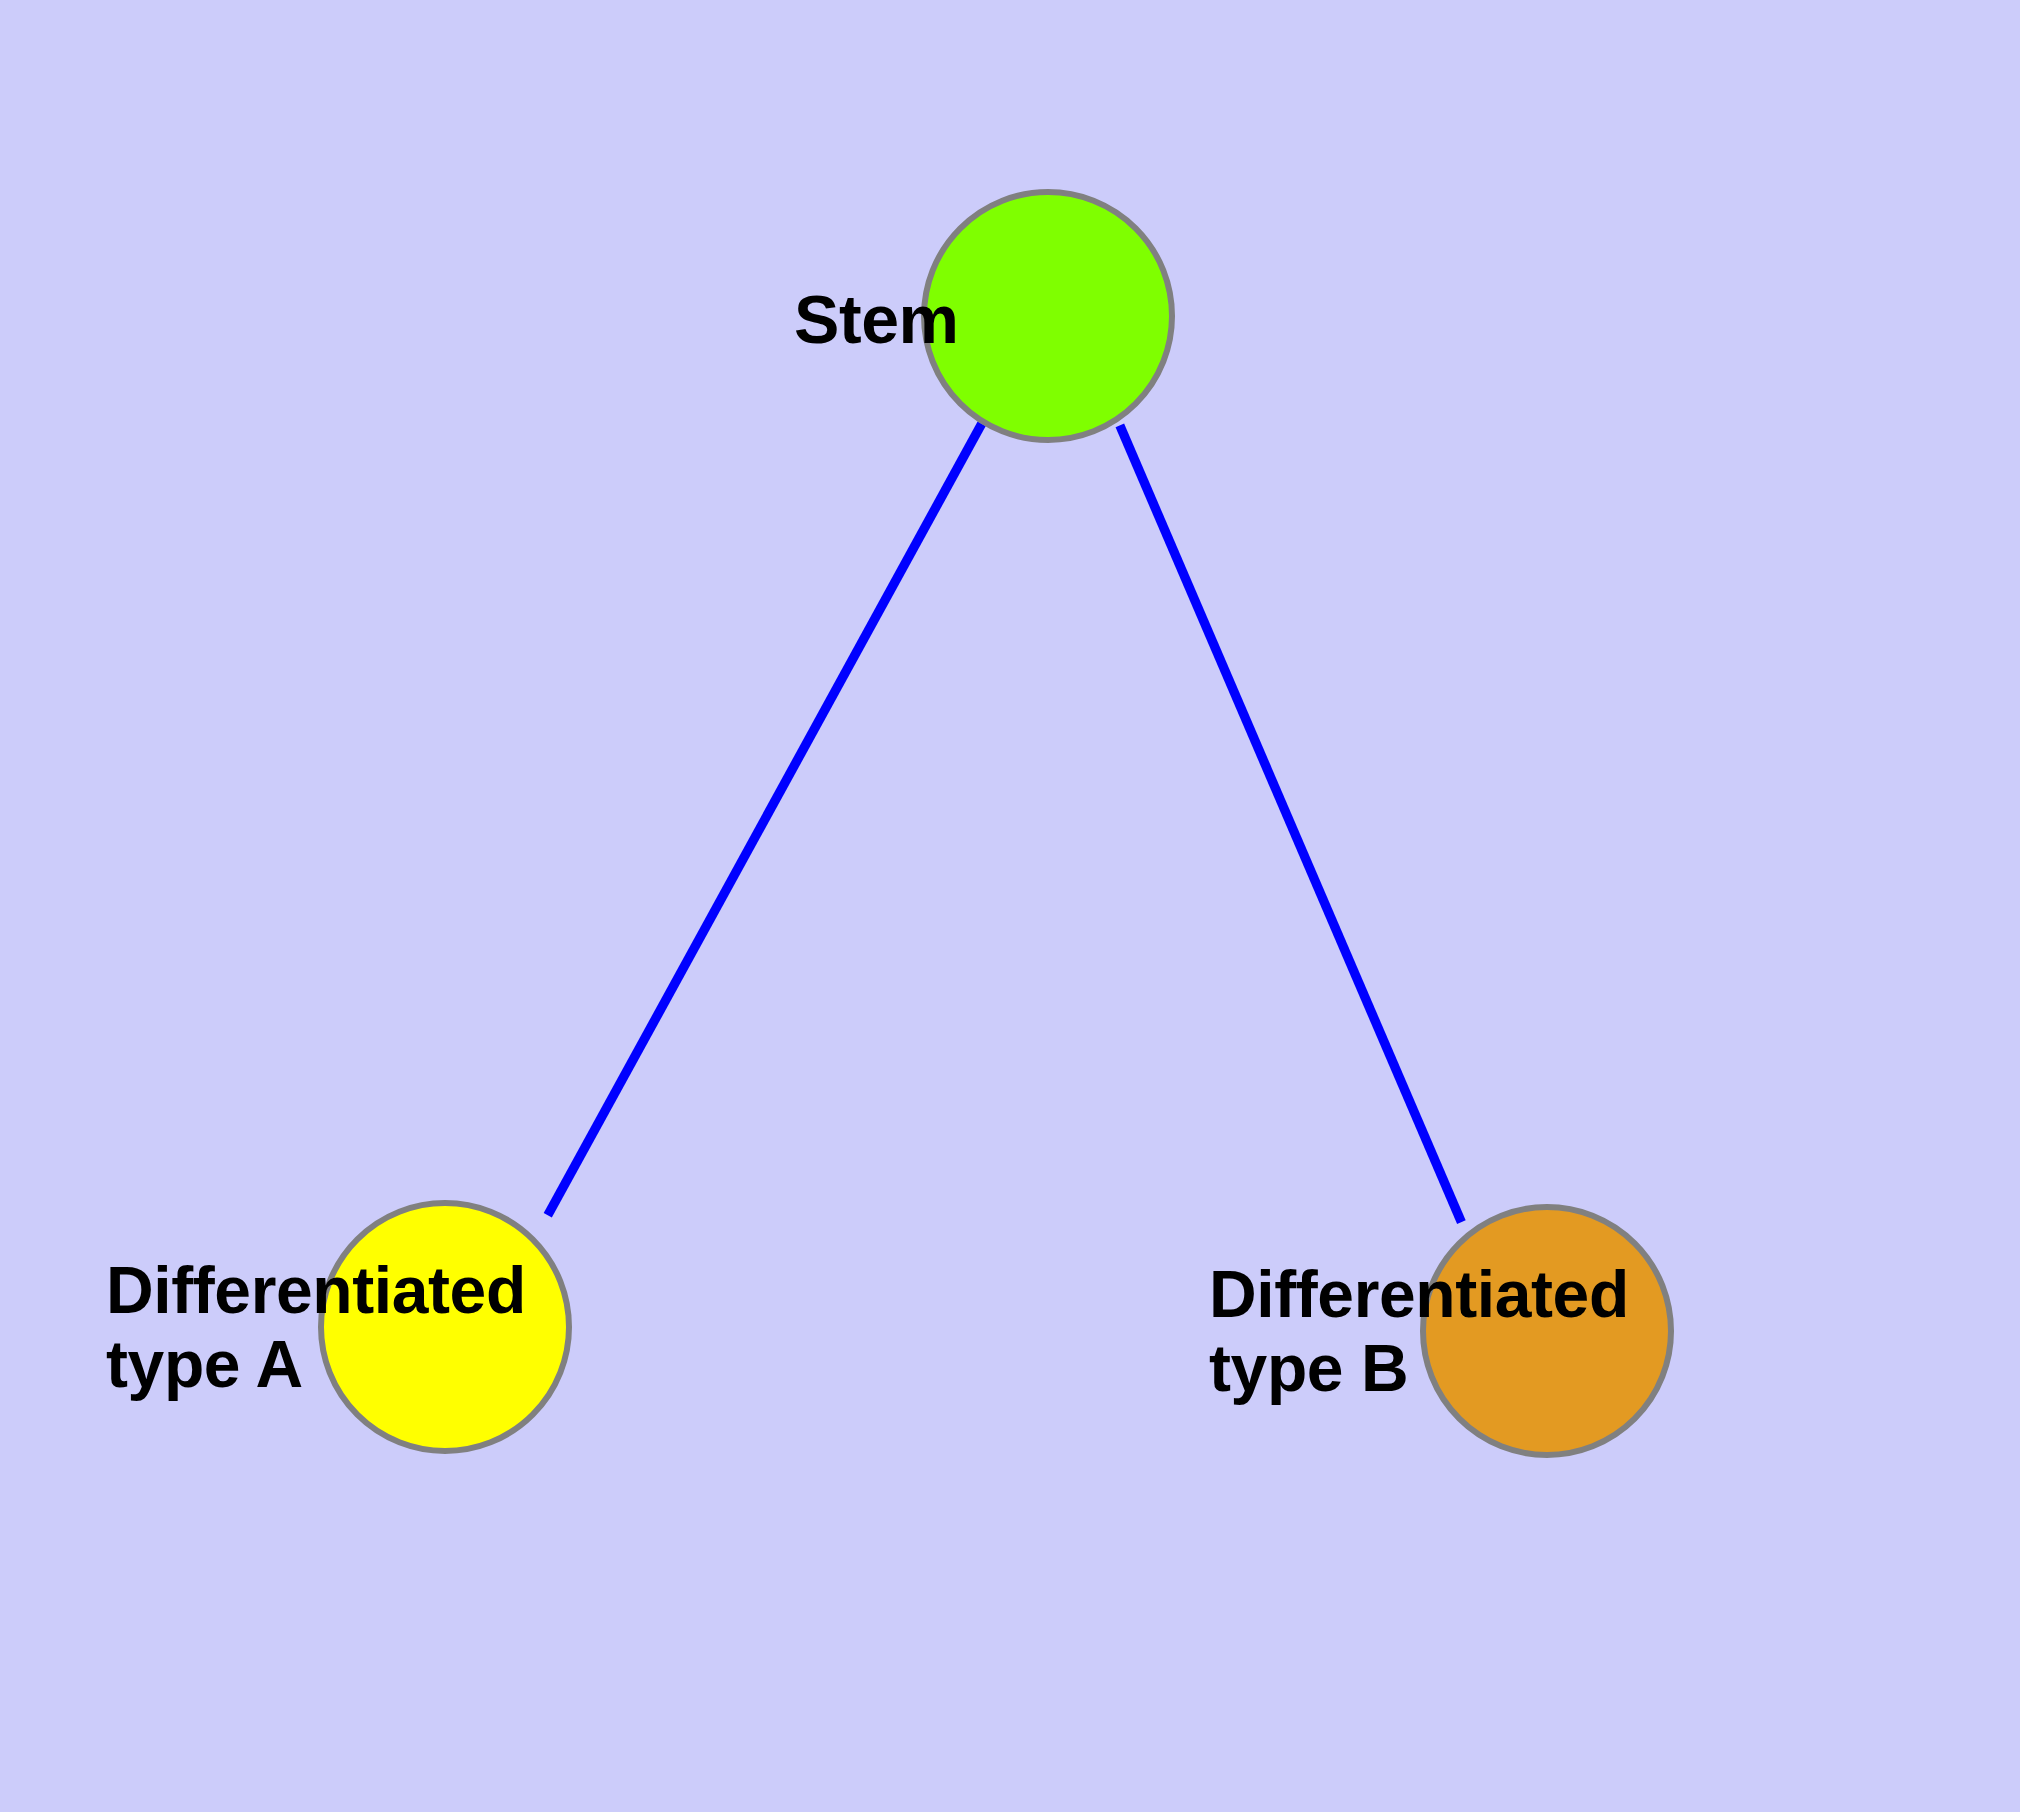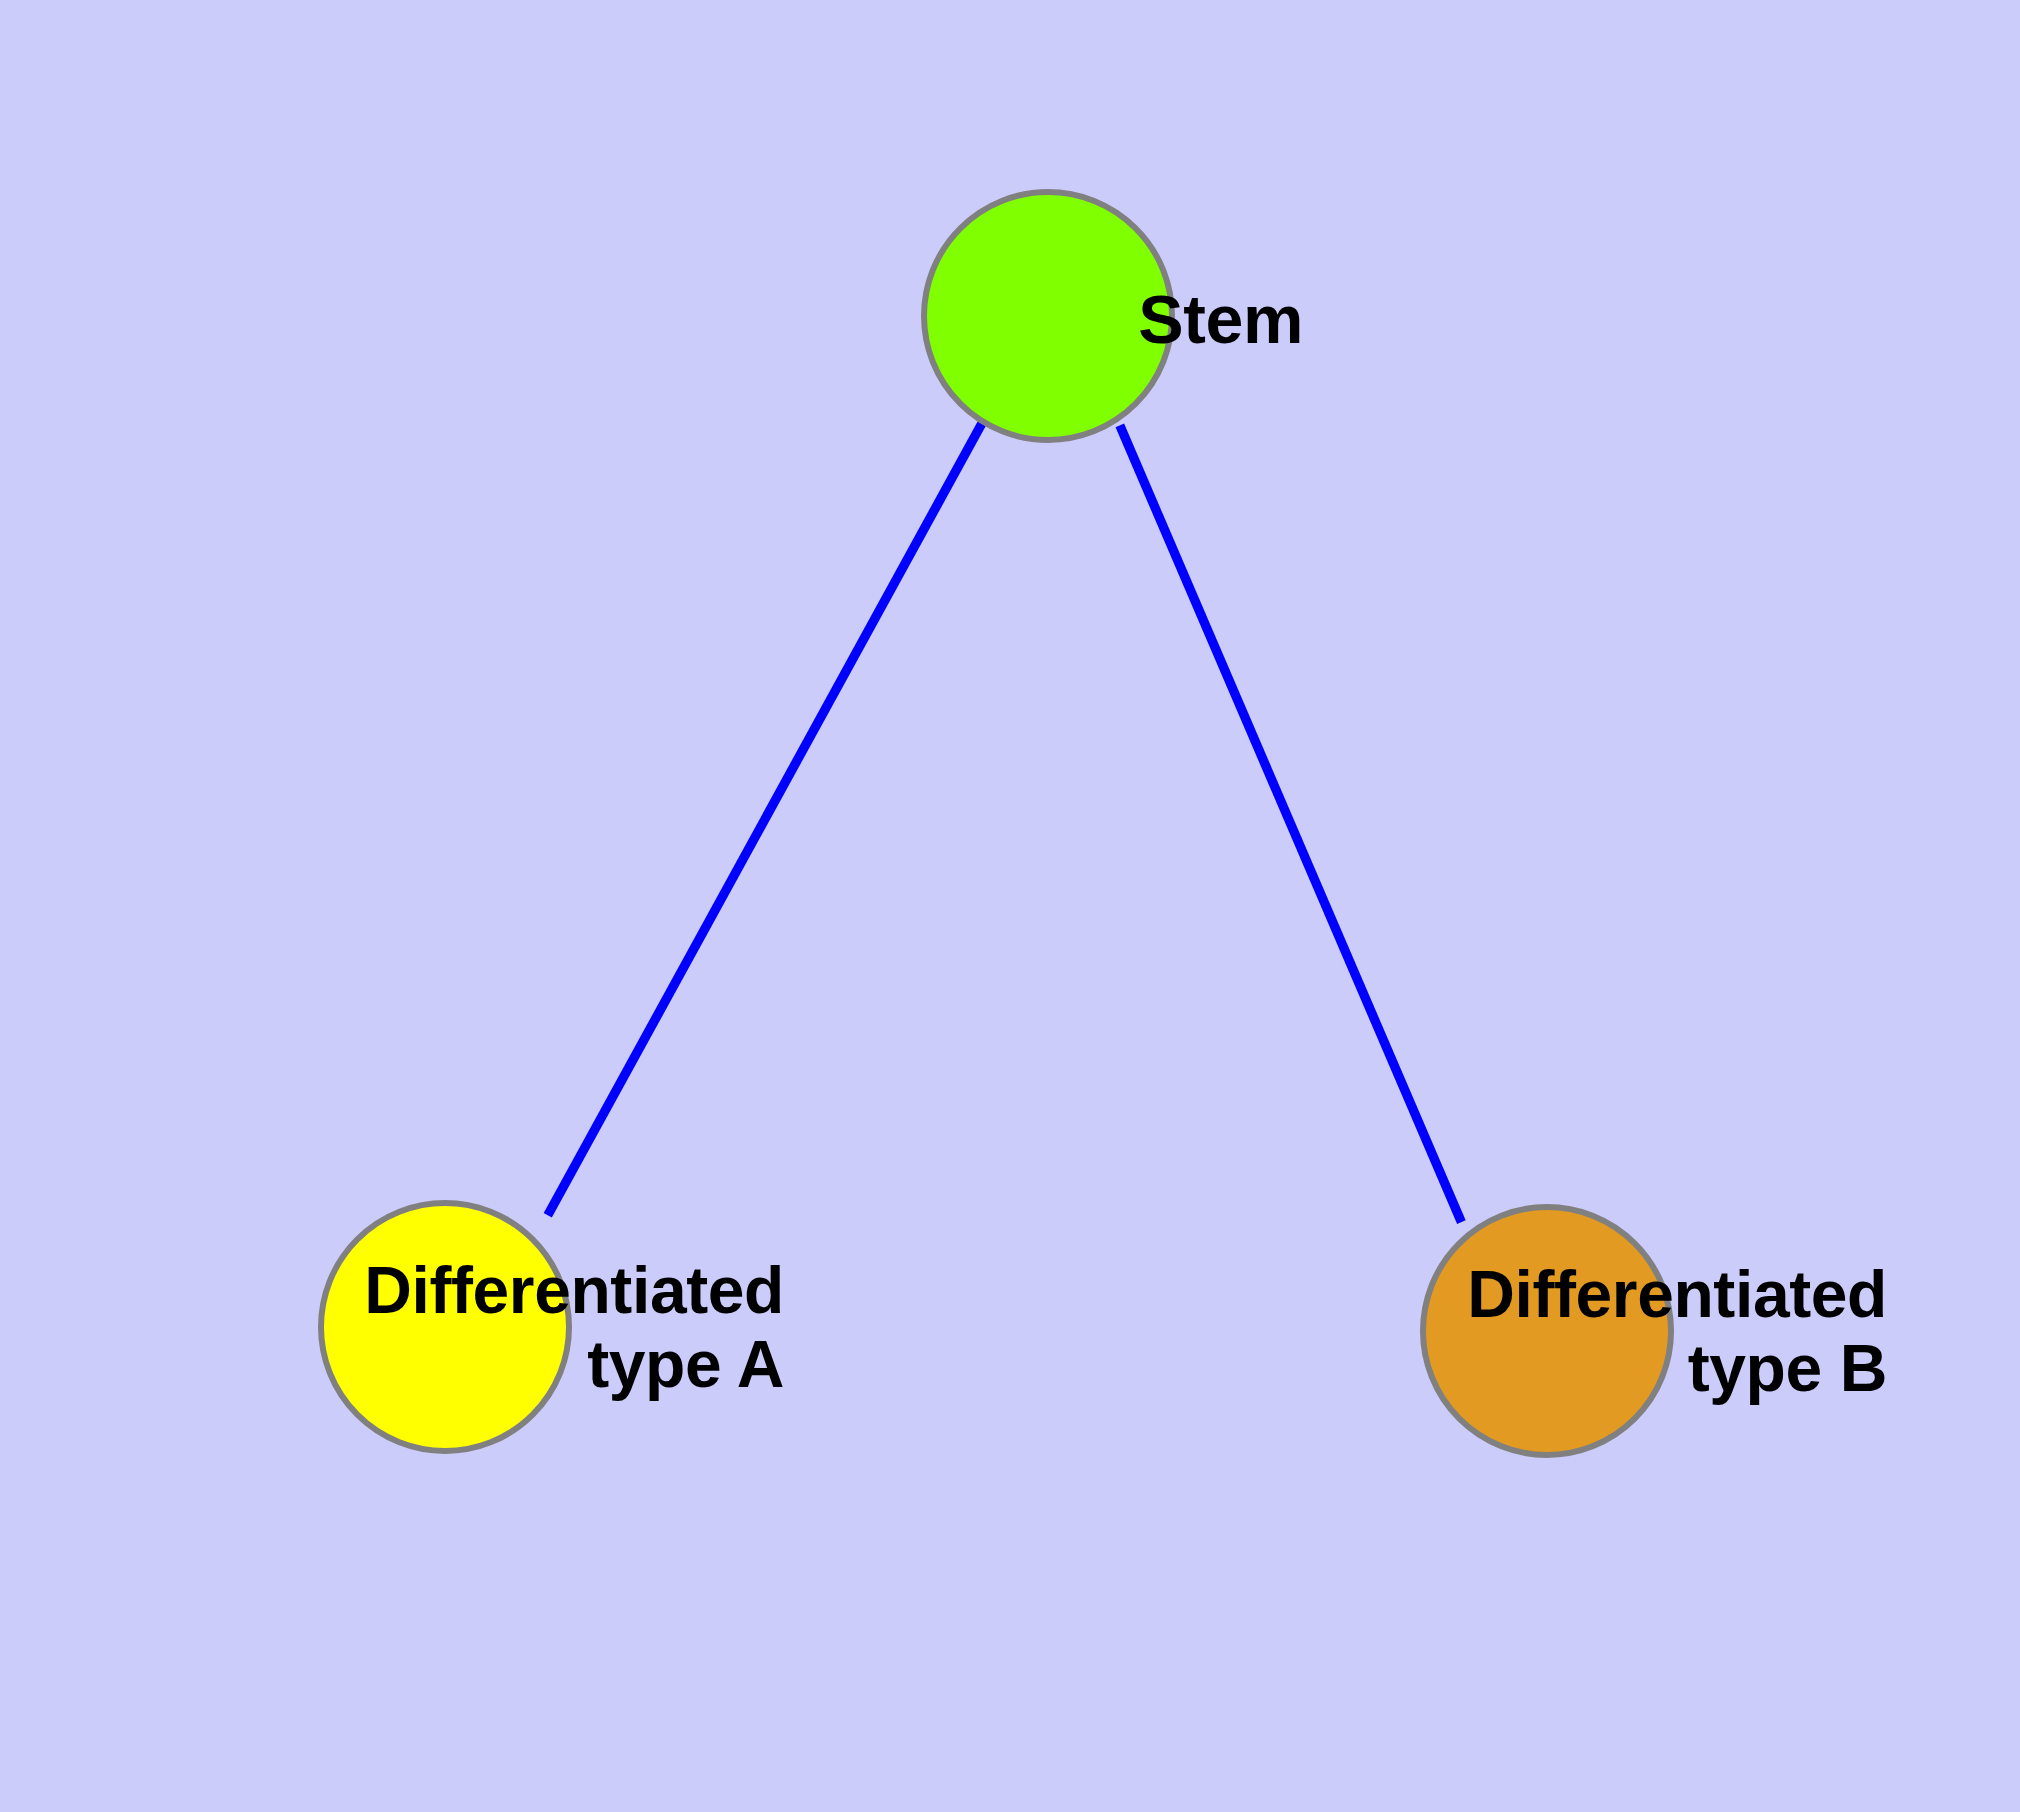--- a/index.html
+++ b/index.html
@@ -57,7 +57,7 @@
     position: absolute;
     color: #000000;
     font-weight: bold;
-    text-align: right;
+    text-align: left;
     white-space: pre;
     line-height: 1.12;
     letter-spacing: -0.4px;

